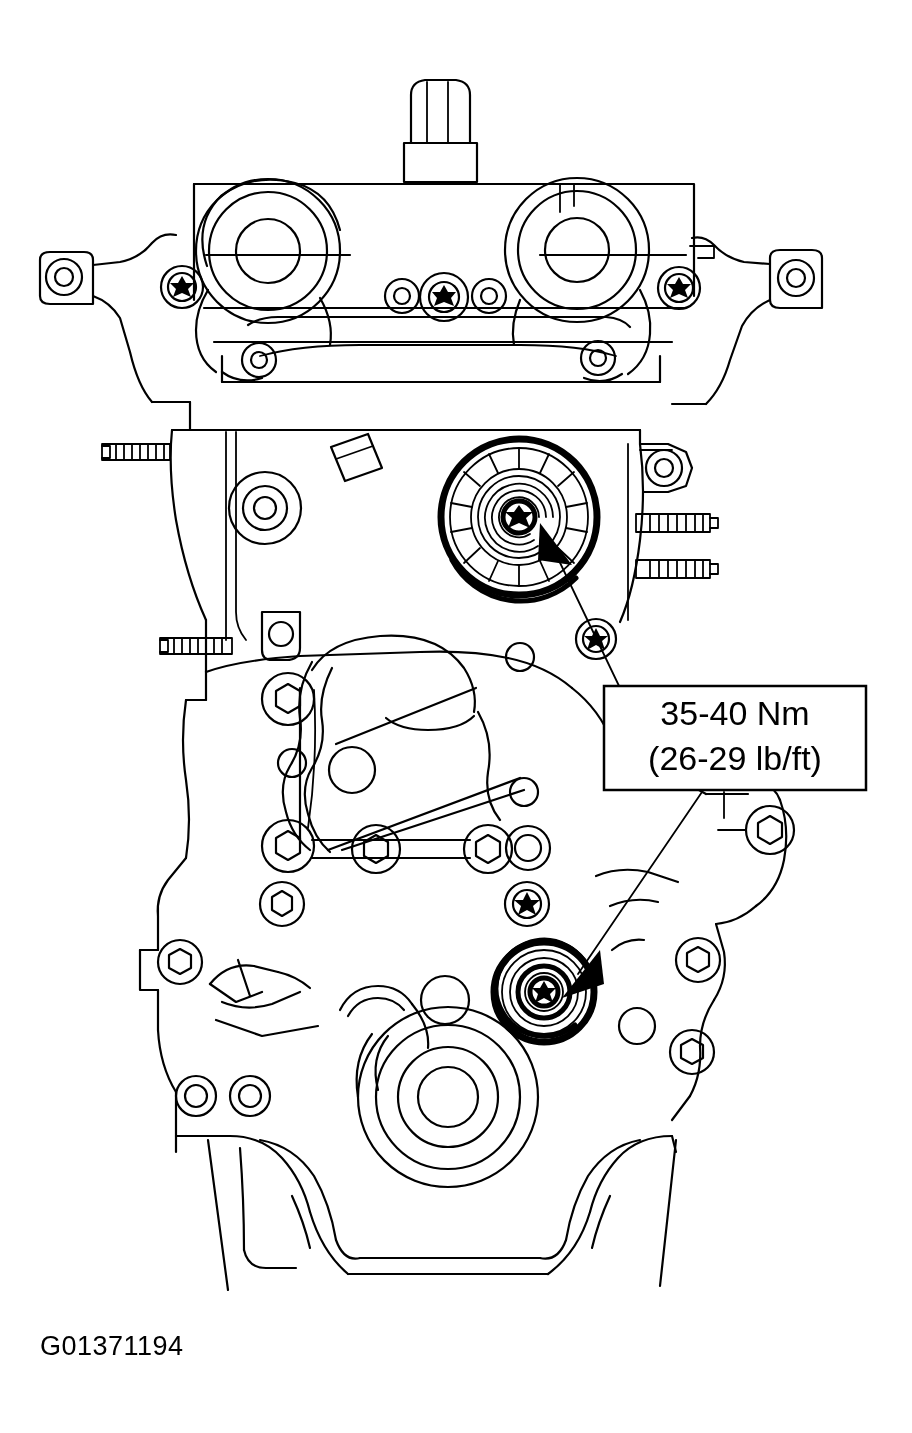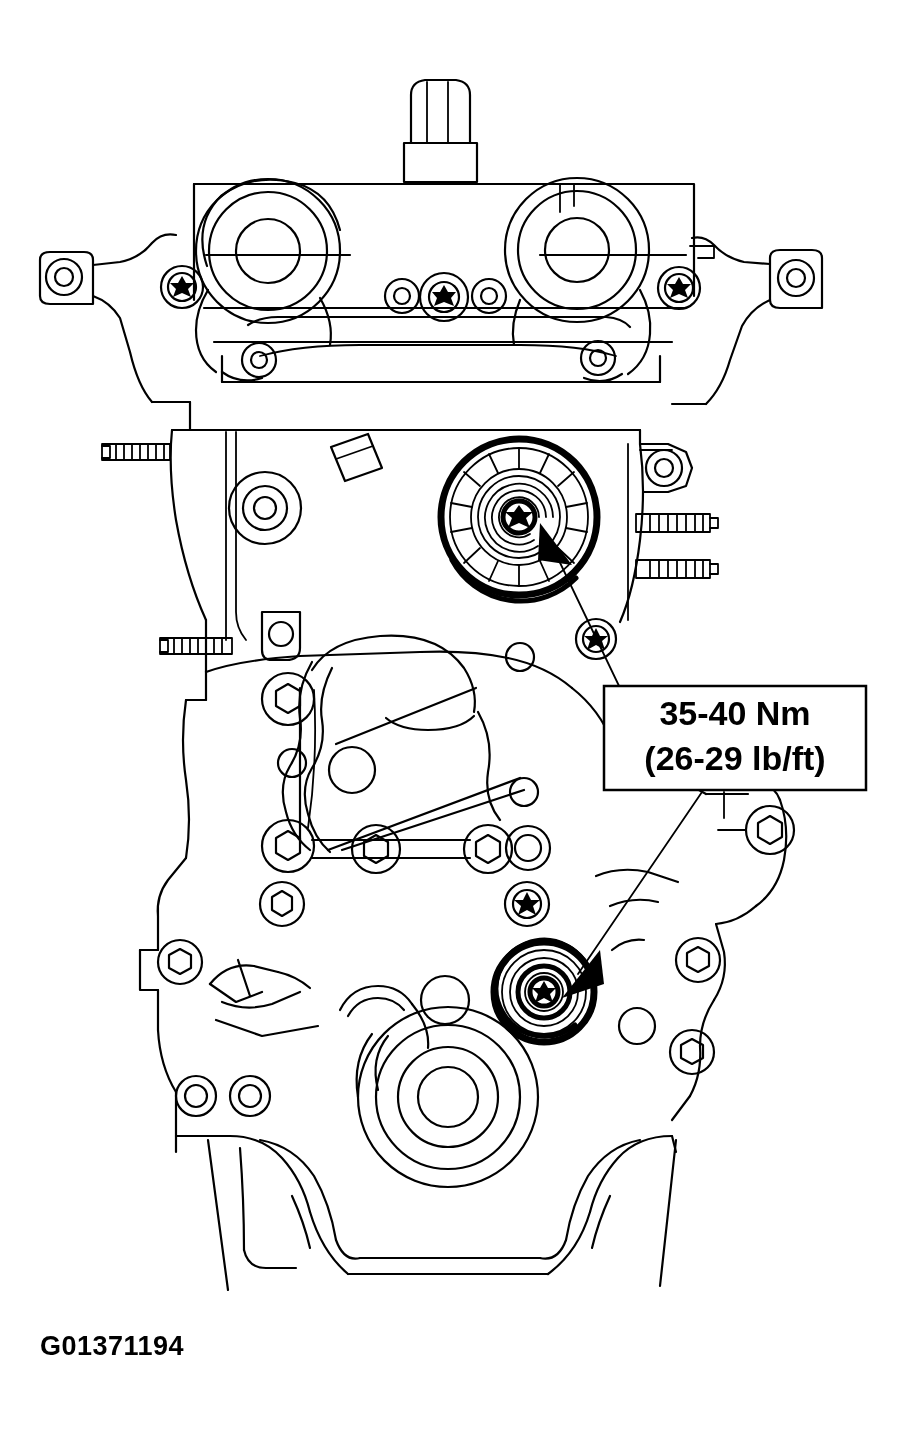--- a/index.html
+++ b/index.html
@@ -19,7 +19,6 @@
     inset: 0;
     width: 912px;
     height: 1433px;
-    font-weight: bold;
   }
   svg.diagram {
     display: block;

